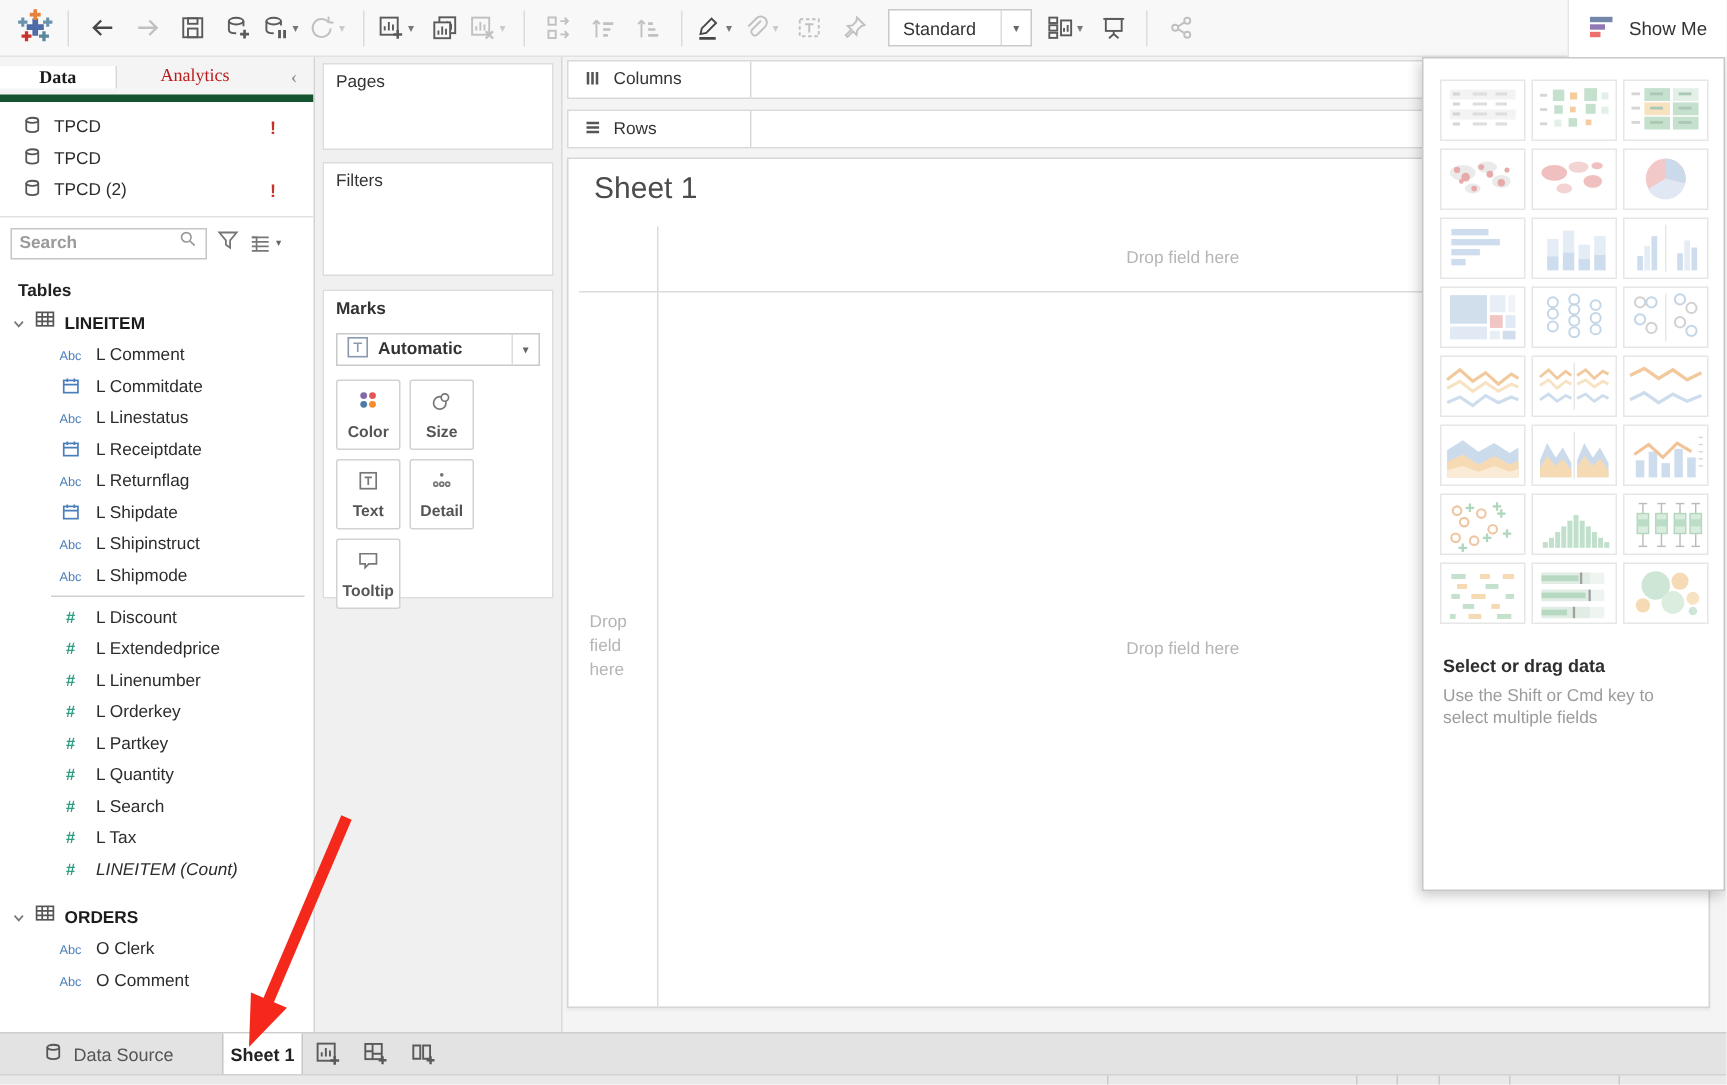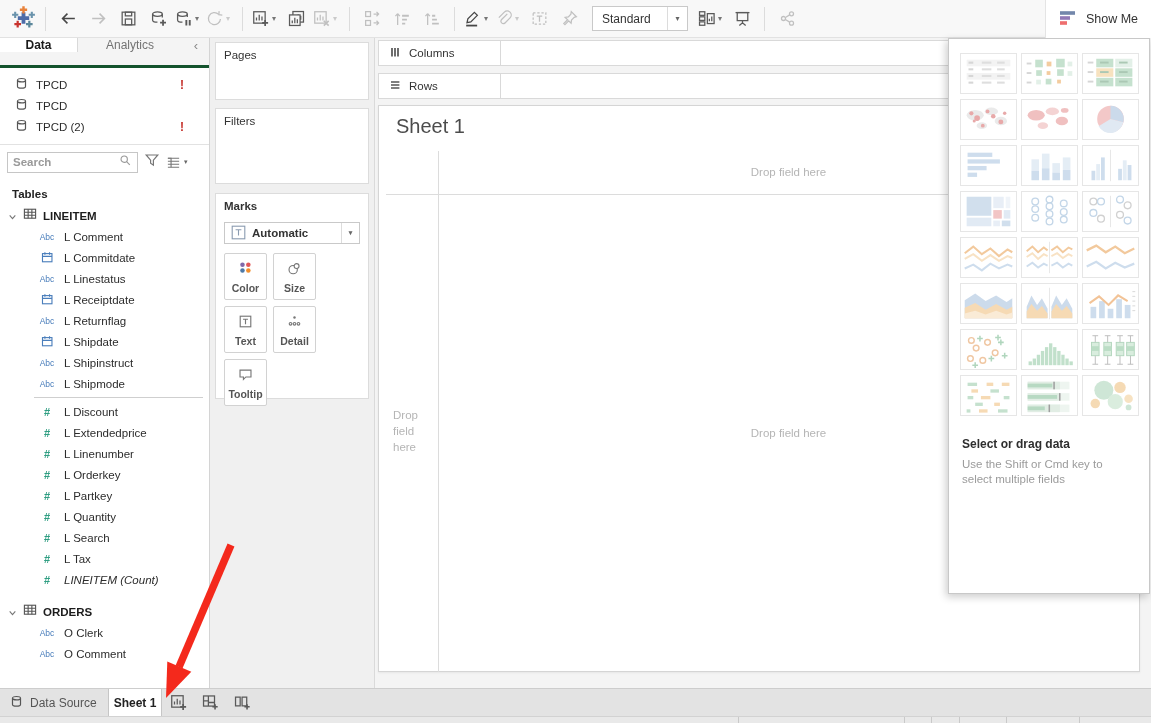--- a/index.html
+++ b/index.html
@@ -30,8 +30,8 @@
   
   .sidebar { position:absolute; left:0; top:38px; width:210px; height:650px;
     background:#fff; border-right:1px solid #d4d4d4; overflow:hidden; }
-  .side-tabs { height:30px; display:flex; align-items:flex-start;
-    background:#f4f4f4; border-bottom:3px solid #14532d; }
+  .side-tabs { height:30px; display:flex; align-items:center;
+    background:#f4f4f4; border-bottom:5px solid #14532d;font-family:Liberation Serif, serif; }
   .stab { display:flex; align-items:center; justify-content:center;
     font-size:12px; color:#737373; }
   .stab.active { width:78px; background:#fff; font-weight:bold; color:#1a1a1a;

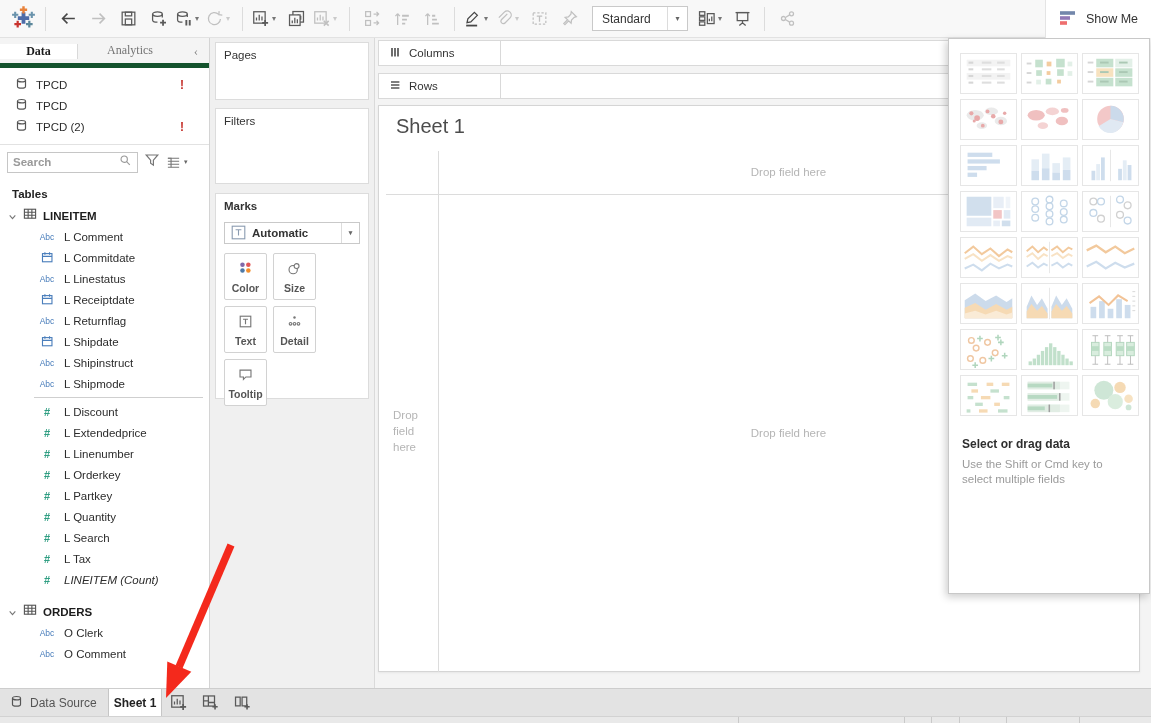--- a/index.html
+++ b/index.html
@@ -33,7 +33,7 @@
   .side-tabs { height:30px; display:flex; align-items:center;
     background:#f4f4f4; border-bottom:5px solid #14532d;font-family:Liberation Serif, serif; }
   .stab { display:flex; align-items:center; justify-content:center;
-    font-size:12px; color:#737373; }
+    font-size:12px; color:#b91c1c; }
   .stab.active { width:78px; background:#fff; font-weight:bold; color:#1a1a1a;
     border-right:1px solid #d9d9d9; margin-bottom:-1px; }
   .stab.plain { width:104px; }

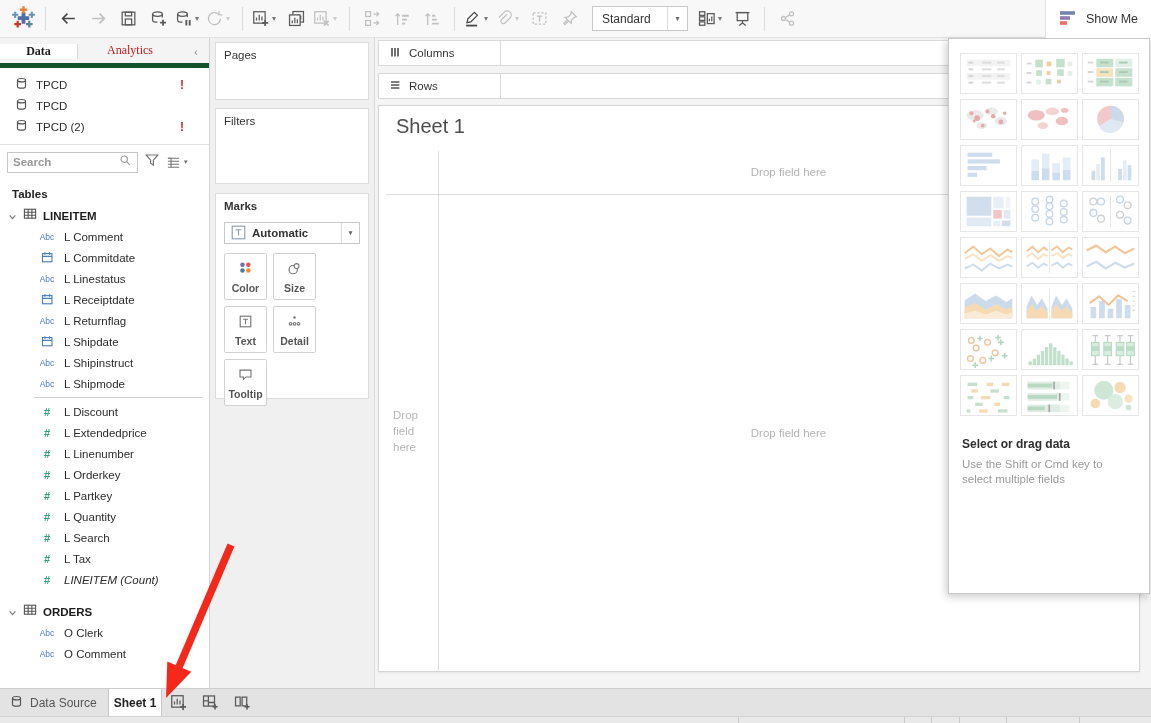--- a/index.html
+++ b/index.html
@@ -111,8 +111,8 @@
   
   .tabbar { position:absolute; left:0; top:688px; width:1151px; height:28px;
     background:#e3e3e3; border-top:1px solid #cdcdcd; display:flex; align-items:stretch; }
-  .tab-ds { width:108px; display:flex; align-items:center; gap:7px;
-    padding-left:10px; font-size:12px; color:#555; }
+  .tab-ds { width:129px; display:flex; align-items:center; gap:7px;
+    padding-left:10px; font-size:12px; color:#555;margin-left:19px; }
   .tab-sheet { width:54px; background:#fff; border-left:1px solid #c6c6c6;
     border-right:1px solid #c6c6c6; display:flex; align-items:center;
     justify-content:center; font-size:12px; font-weight:bold; color:#222; }

